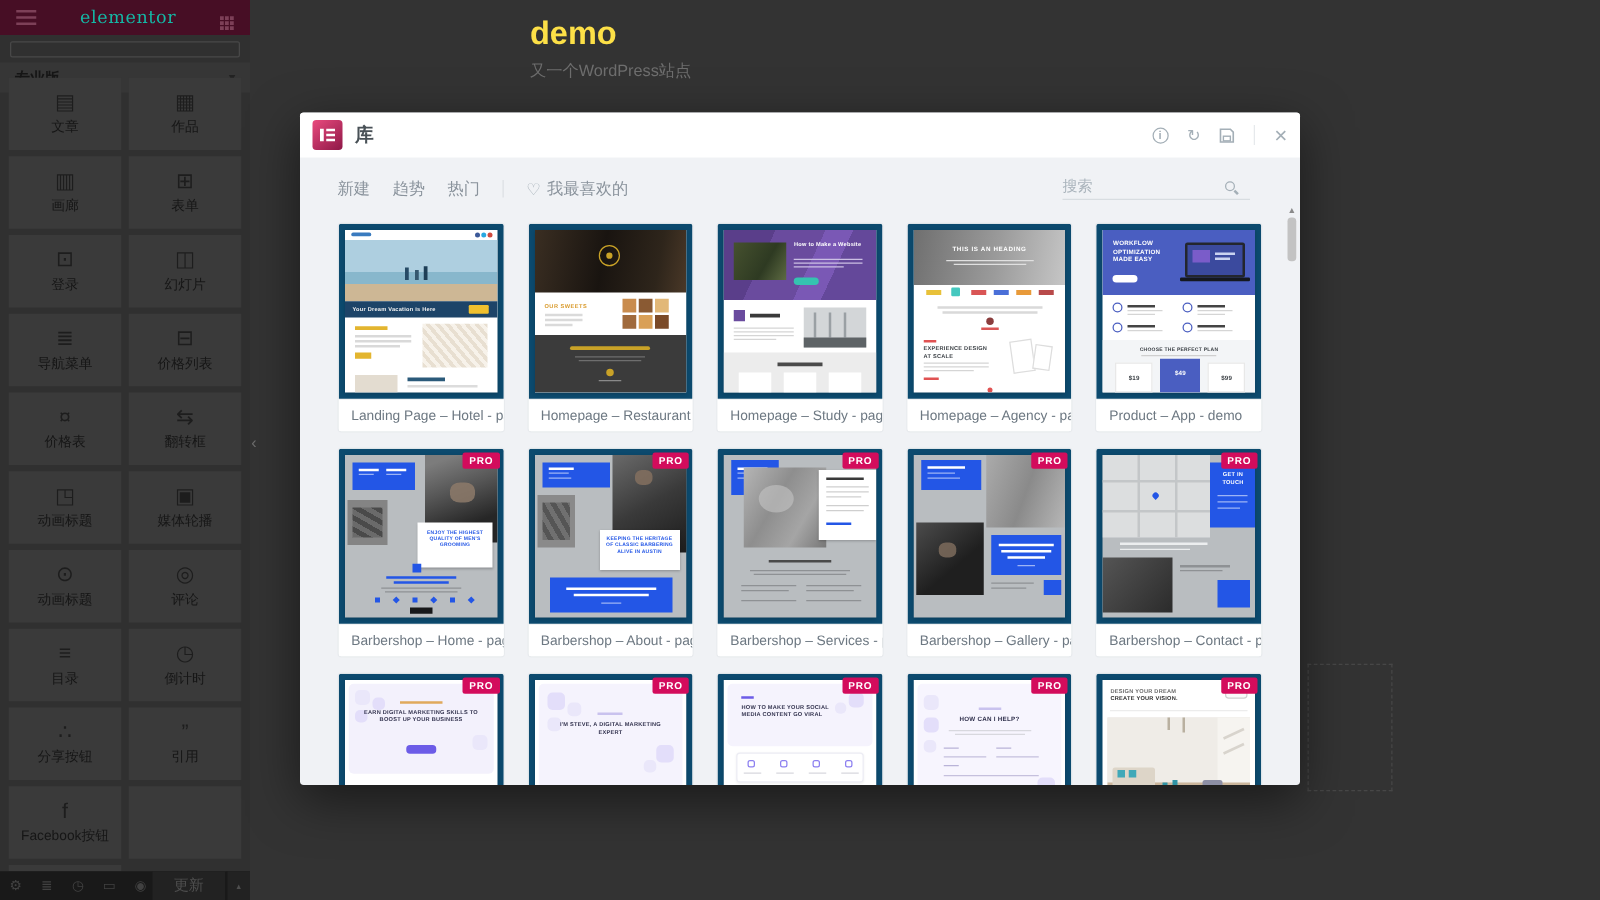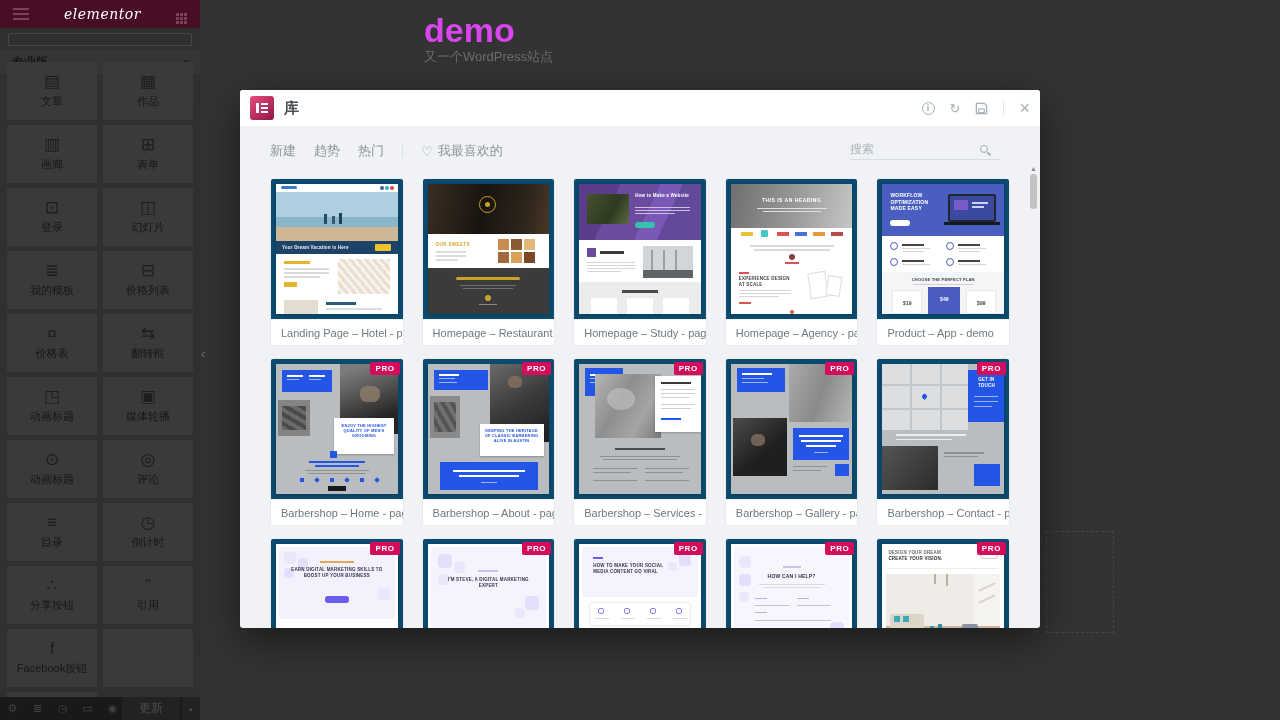--- a/index.html
+++ b/index.html
@@ -12,7 +12,7 @@
   .burger{width:16px;height:2px;background:#7d4058;position:relative}
   .burger:before,.burger:after{content:"";position:absolute;left:0;width:16px;height:2px;background:#7d4058}
   .burger:before{top:-5px}.burger:after{top:5px}
-  .logo-script{font-family:"DejaVu Serif",serif;font-style:italic;color:#ffffff;font-size:14px;letter-spacing:.5px}
+  .logo-script{font-family:"DejaVu Serif",serif;color:#14b8a6;font-size:14px;letter-spacing:.5px}
   .grid9{width:3px;height:3px;background:#7d4058;color:#7d4058;box-shadow:4px 0,8px 0,0 4px,4px 4px,8px 4px,0 8px,4px 8px,8px 8px;margin-right:8px}
   .panel-search{margin:5px 8px 4px;height:13px;border:1px solid #484848;border-radius:2px}
   .panel-cat{height:24px;display:flex;align-items:center;justify-content:space-between;padding:0 12px;background:#363636}

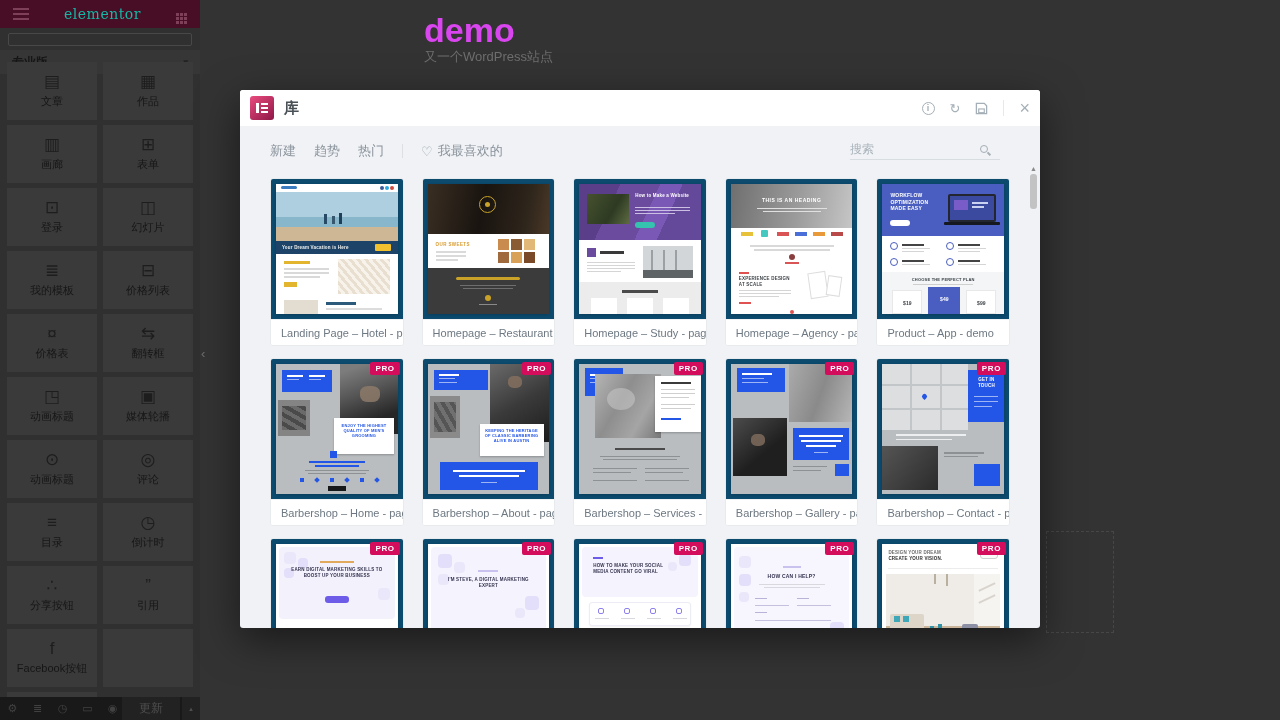--- a/index.html
+++ b/index.html
@@ -29,7 +29,7 @@
   .panel-collapse{position:absolute;left:201px;top:346px;color:#6e6e6e;font-size:13px}
 
   
-  .site-title{position:absolute;left:424px;top:11px;font-size:34px;font-weight:bold;color:#d946ef}
+  .site-title{position:absolute;left:424px;top:11px;font-size:26px;font-weight:bold;color:#fde047}
   .site-tagline{position:absolute;left:424px;top:48px;font-size:13px;color:#6e6e6e}
   .add-box{position:absolute;left:1046px;top:531px;width:68px;height:102px;border:1px dashed #474747}
 

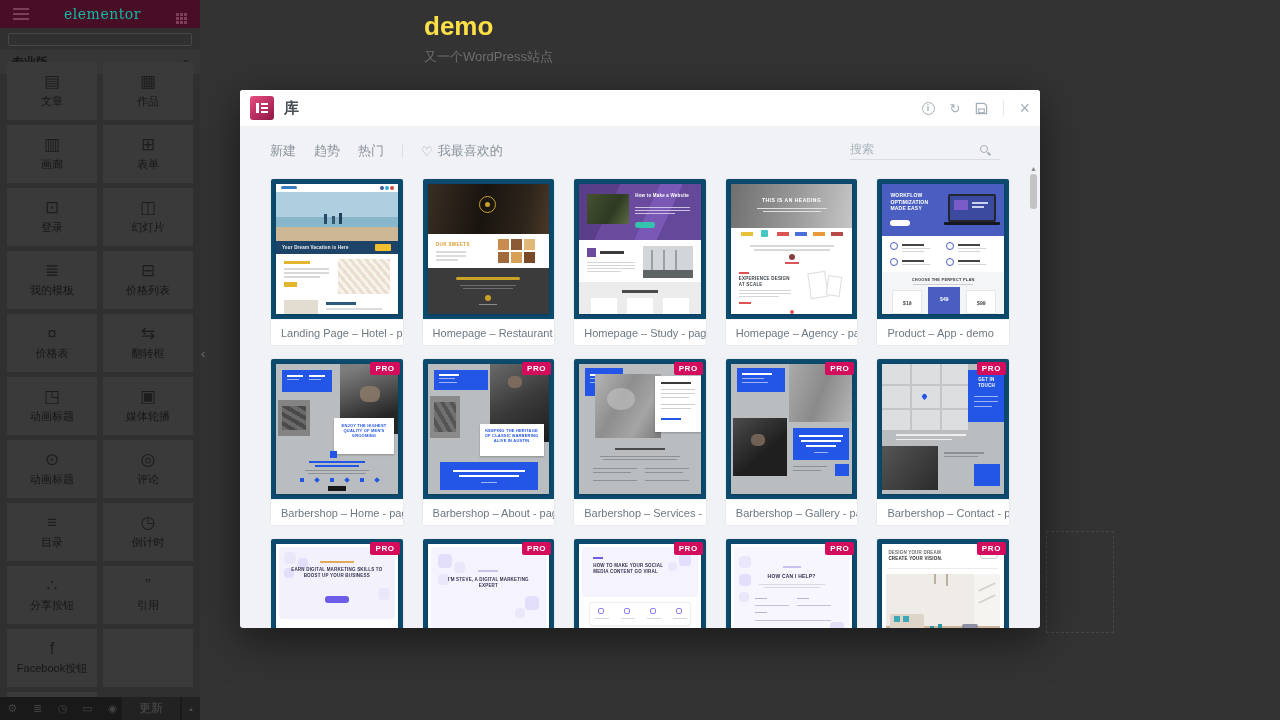--- a/index.html
+++ b/index.html
@@ -113,7 +113,7 @@
       </div>
     <div class="widget">
         <span class="g">≣</span>
-        <span class="wl">我的模板</span>
+        <span class="wl">导航菜单</span>
       </div>
     <div class="widget">
         <span class="g">⊟</span>

